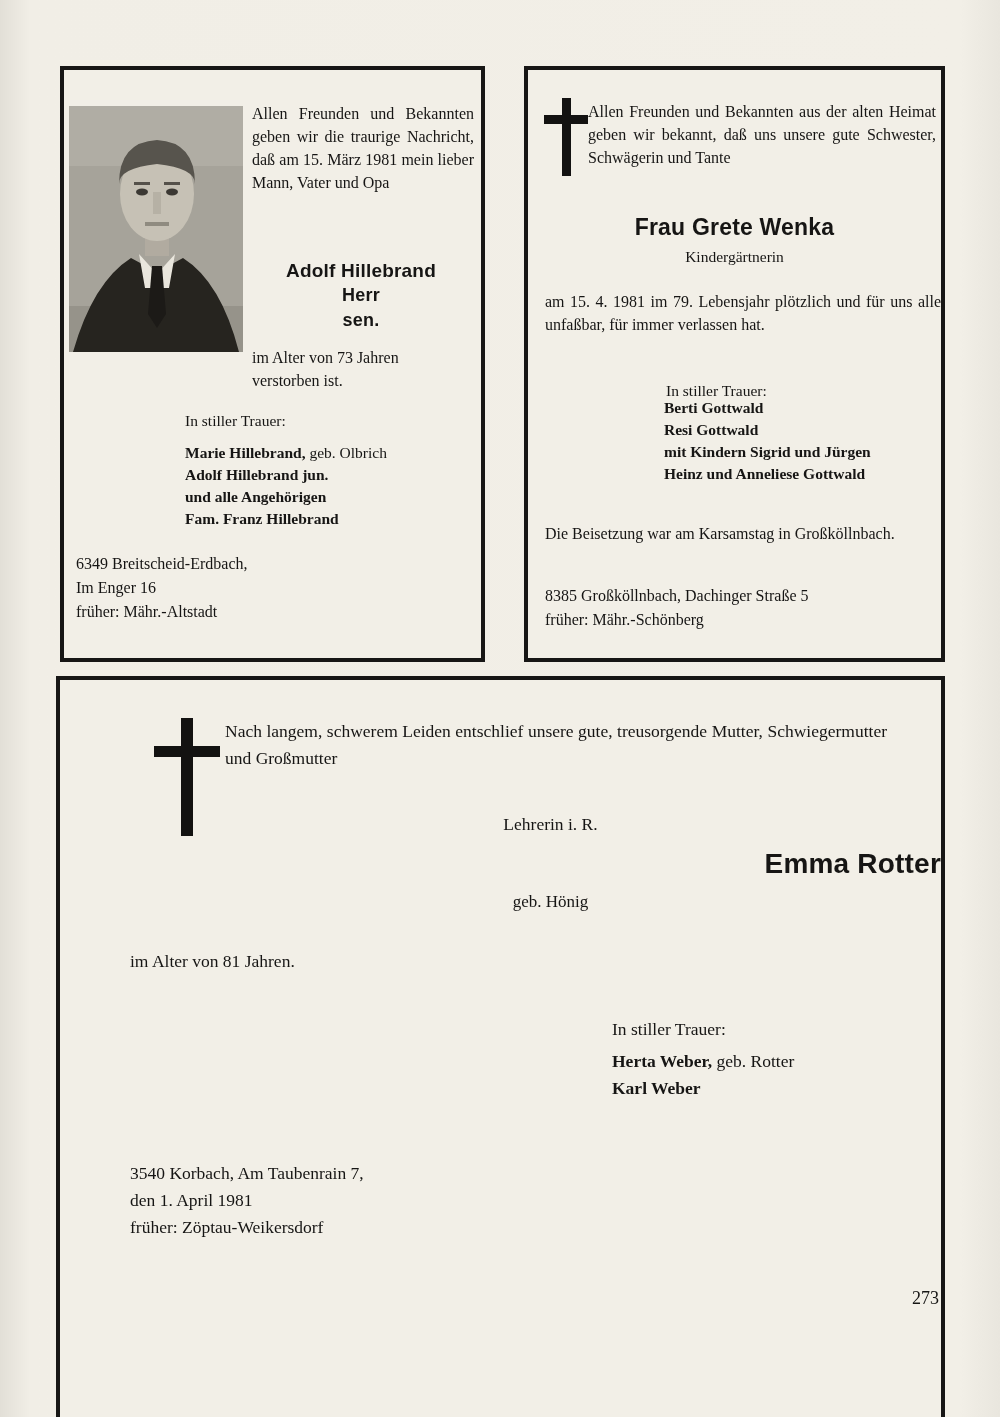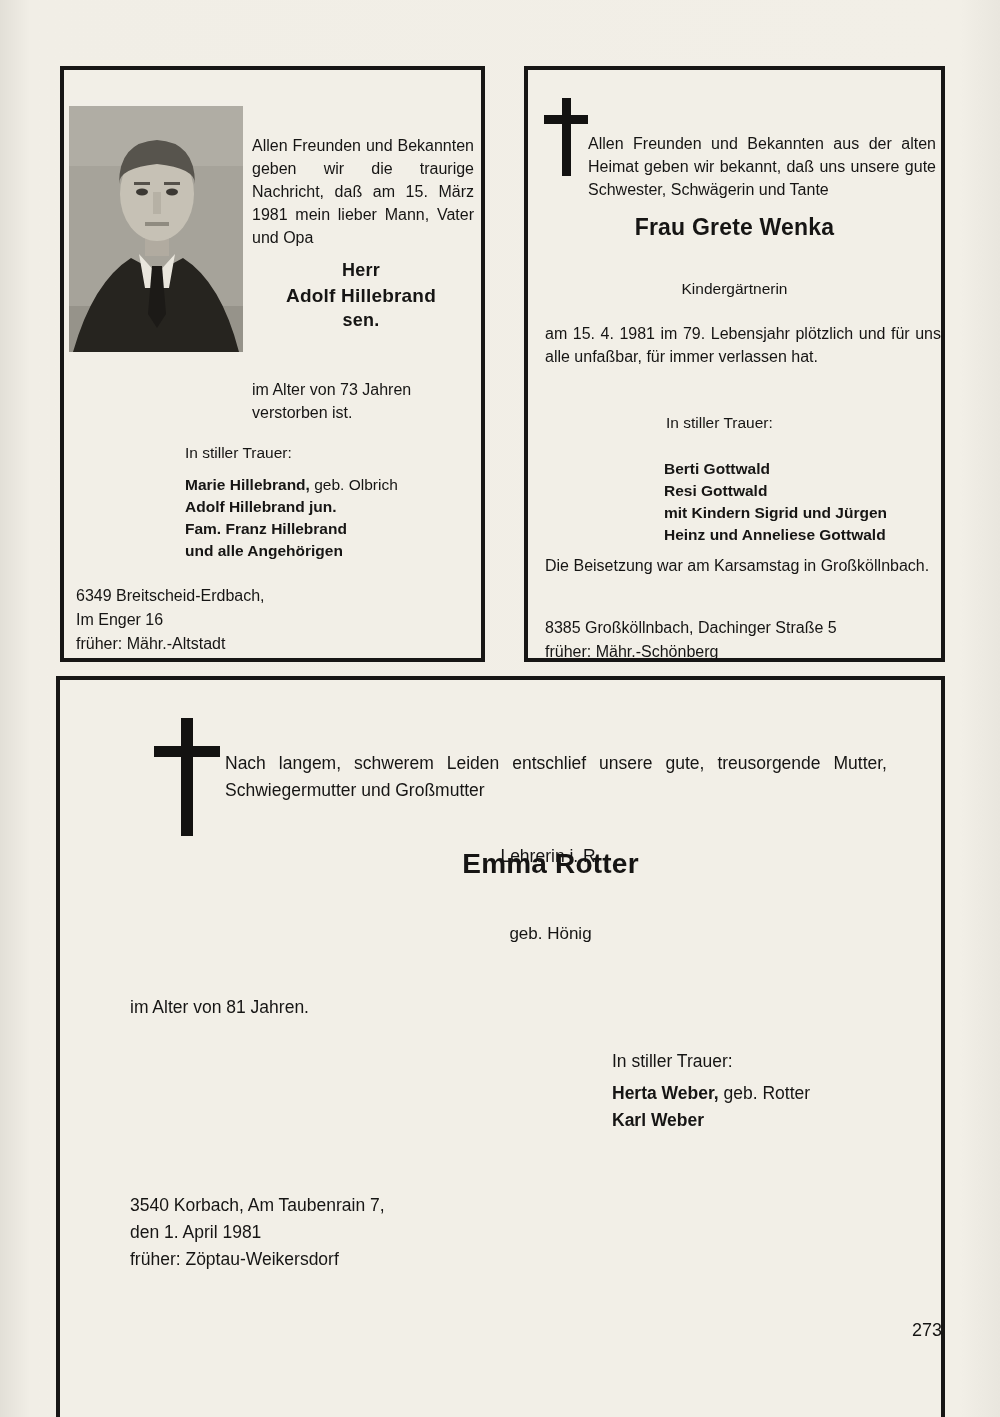--- a/index.html
+++ b/index.html
@@ -27,7 +27,7 @@
   .box3 { left: 56px;  top: 676px; width: 889px; height: 748px; }
 
   .abs { position: absolute; margin: 0; }
-  .serif { font-family: Liberation Sans, sans-serif; margin-top: 32px; }
+  .serif { font-family: Liberation Serif, serif; }
   .sans-bold { font-family: "Liberation Sans", sans-serif; font-weight: bold; letter-spacing: 0.2px; }
   .bold { font-weight: bold; }
   .justify { text-align: justify; }

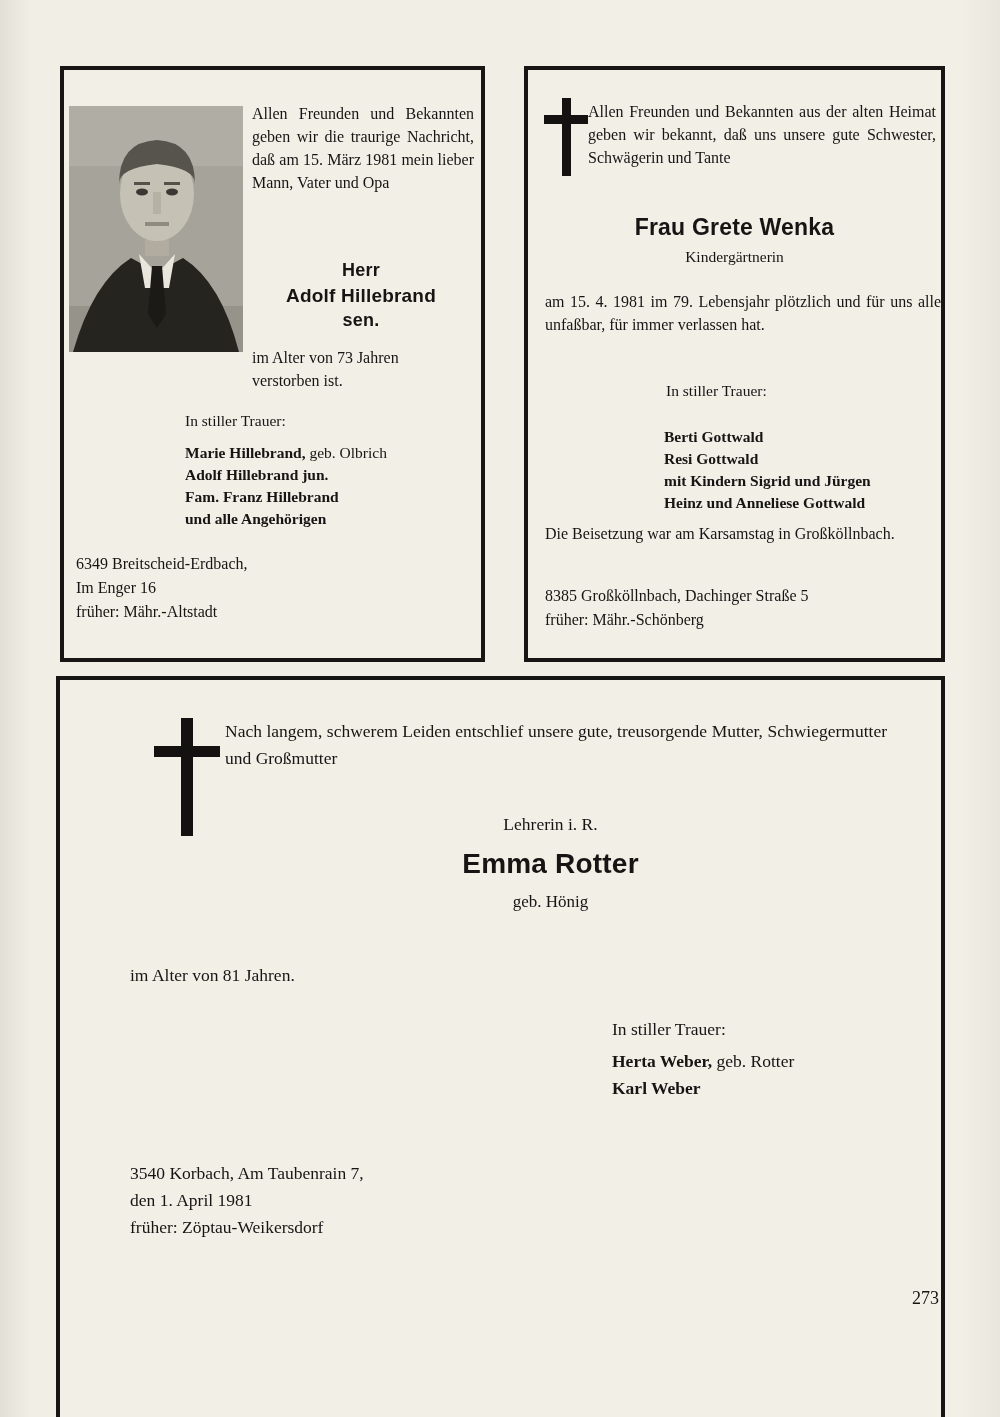--- a/index.html
+++ b/index.html
@@ -85,8 +85,8 @@
     <p class="abs serif body-sm justify" style="left:188px; top:32px; width:222px;">Allen Freunden und Bekannten geben wir die traurige Nachricht, daß am 15. März 1981 mein lieber Mann, Vater und Opa</p>
 
     <div class="abs center" style="left:172px; top:188px; width:250px; line-height:25px;">
+      <div class="sans-bold" style="font-size:19px;">Adolf Hillebrand</div>
       <div class="sans-bold" style="font-size:18px;">Herr</div>
-      <div class="sans-bold" style="font-size:19px;">Adolf Hillebrand</div>
       <div class="sans-bold" style="font-size:18px;">sen.</div>
     </div>
 

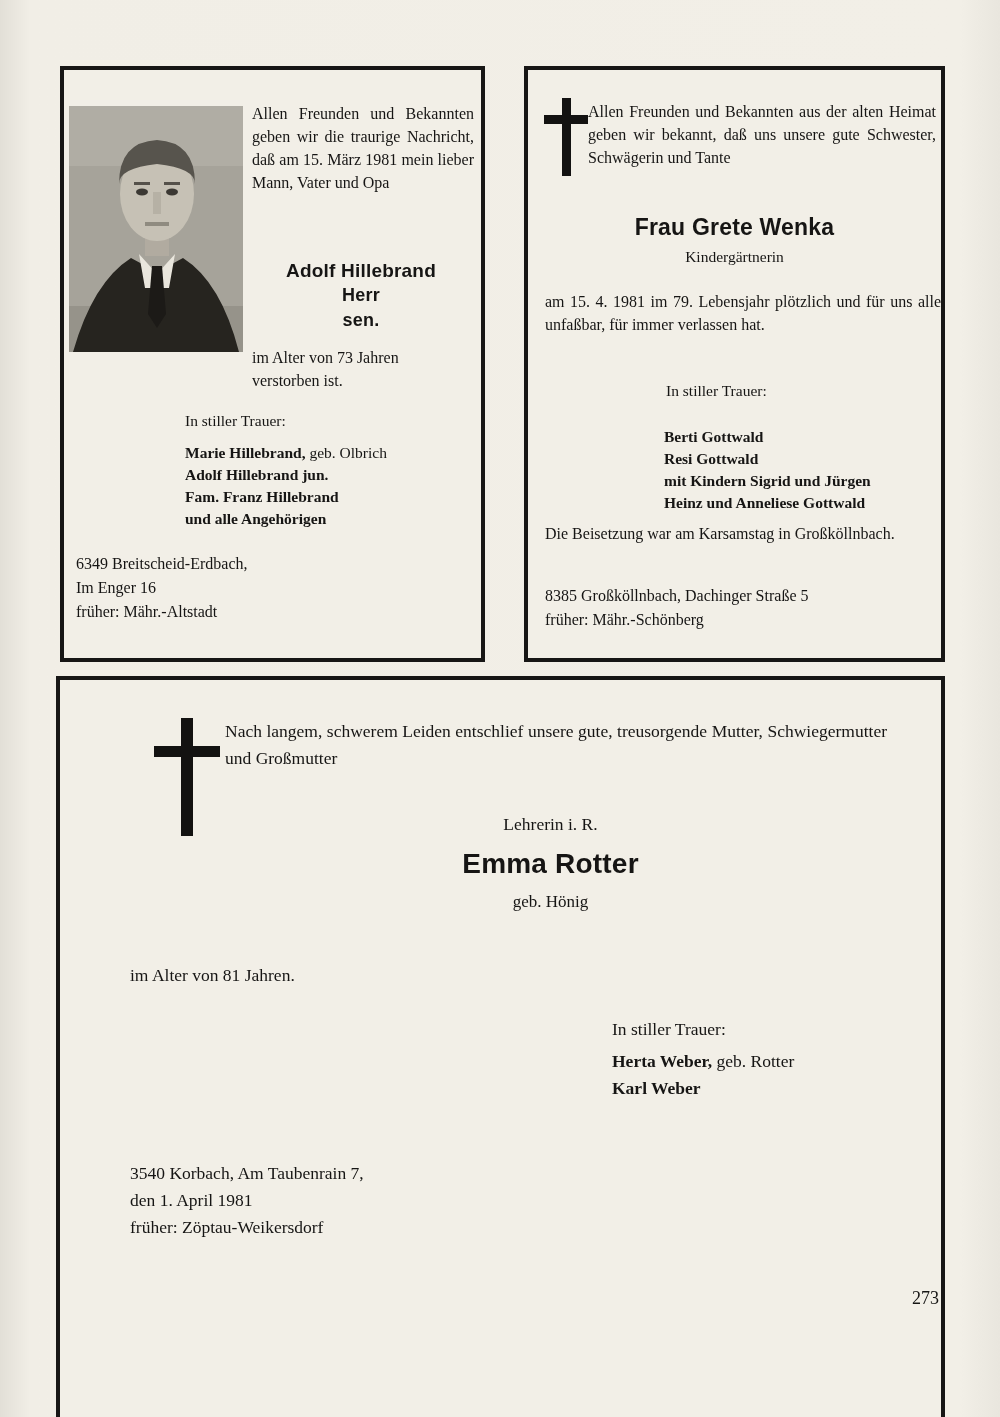--- a/index.html
+++ b/index.html
@@ -125,7 +125,7 @@
 
     <div class="abs serif body-md" style="left:138px; top:310px;">In stiller Trauer:</div>
 
-    <div class="abs serif body-md bold" style="left:136px; top:356px;">
+    <div class="abs serif body-md bold" style="left:136px; top:327px;">
       <div>Berti Gottwald</div>
       <div>Resi Gottwald</div>
       <div>mit Kindern Sigrid und Jürgen</div>

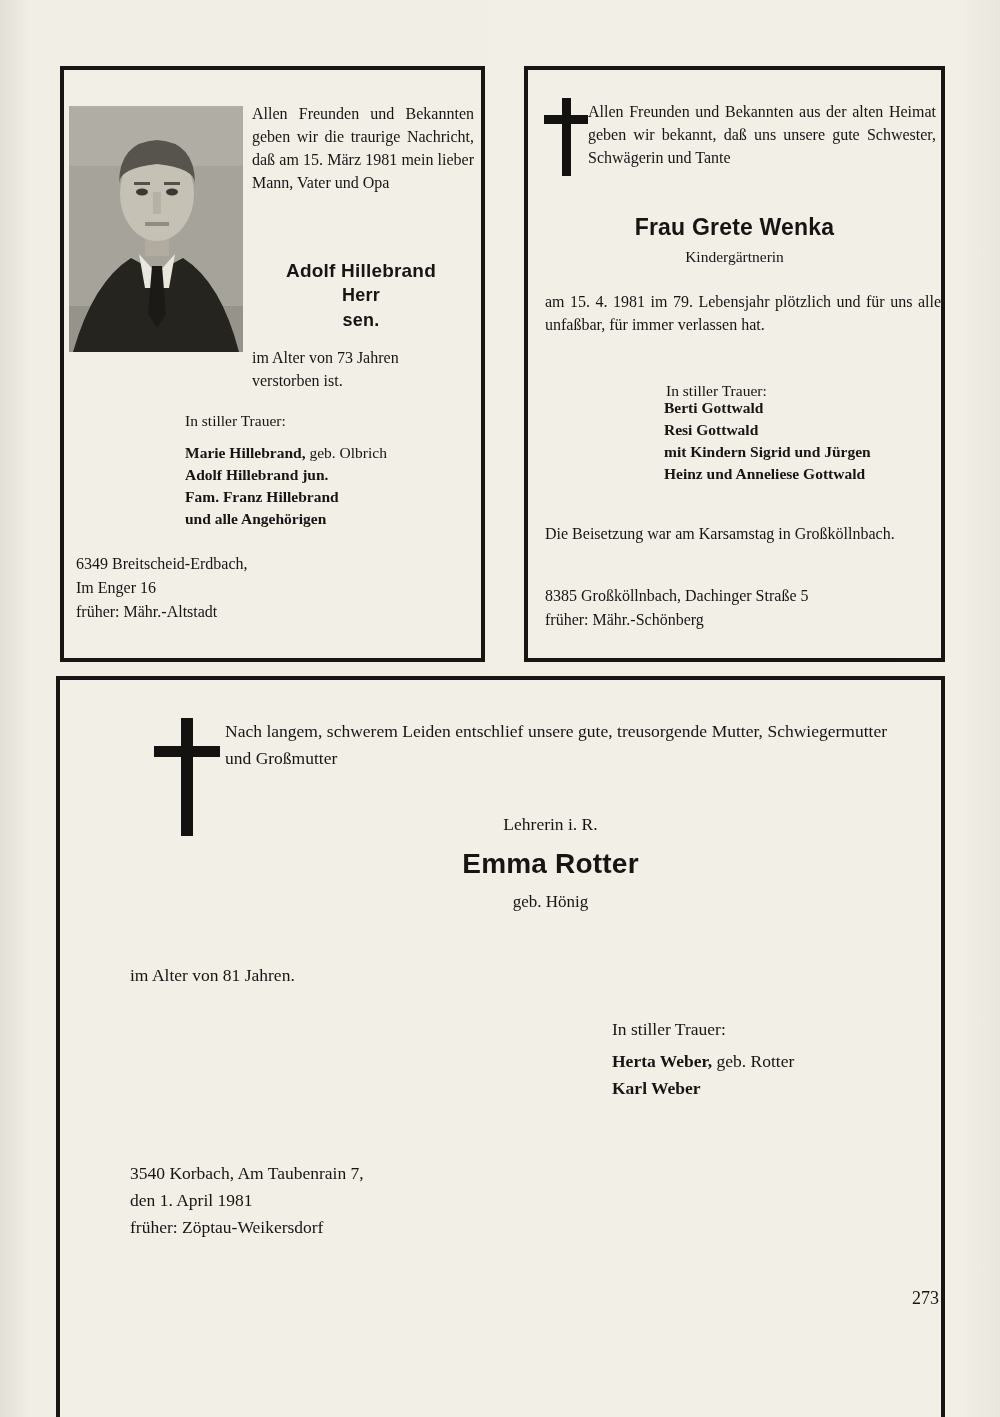--- a/index.html
+++ b/index.html
@@ -97,8 +97,8 @@
     <div class="abs serif body-md" style="left:121px; top:372px;">
       <div><span class="bold">Marie Hillebrand,</span><span> geb. Olbrich</span></div>
       <div class="bold">Adolf Hillebrand jun.</div>
+      <div class="bold">und alle Angehörigen</div>
       <div class="bold">Fam. Franz Hillebrand</div>
-      <div class="bold">und alle Angehörigen</div>
     </div>
 
     <div class="abs serif" style="left:12px; top:482px; font-size:16px; line-height:24px;">

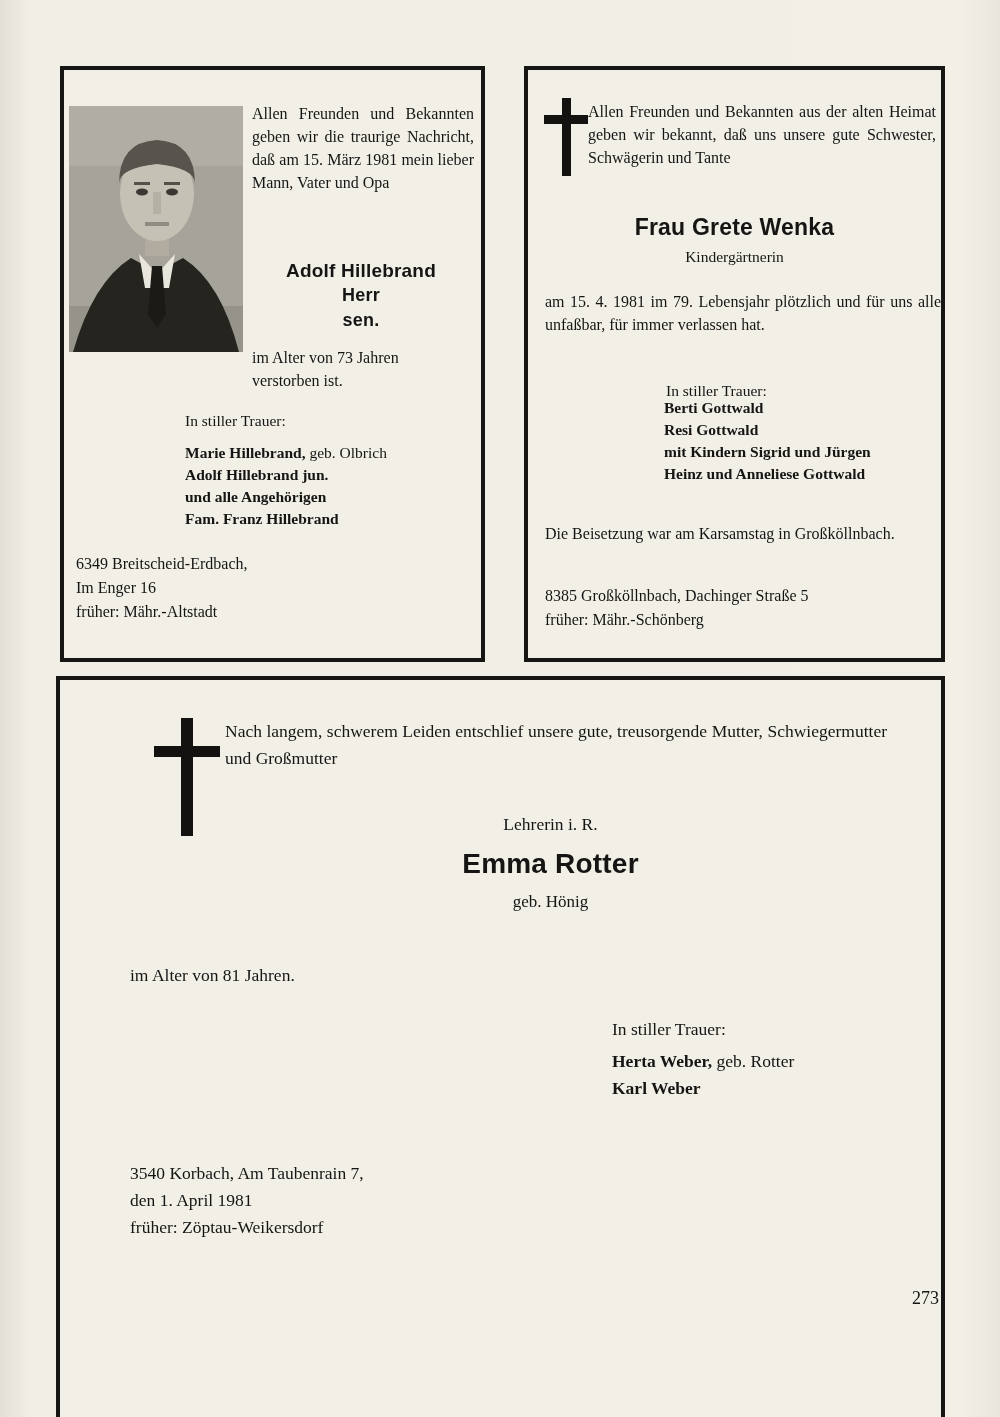--- a/index.html
+++ b/index.html
@@ -151,7 +151,7 @@
 
     <div class="abs serif center" style="left:100px; top:134px; width:781px; font-size:17.5px;">Lehrerin i. R.</div>
 
-    <div class="abs sans-bold center" style="left:100px; top:168px; width:781px; font-size:28px;">Emma Rotter</div>
+    <div class="abs sans-bold center" style="left:100px; top:168px; width:781px; font-size:28px;text-align:right;">Emma Rotter</div>
 
     <div class="abs serif center" style="left:100px; top:212px; width:781px; font-size:17px;">geb. Hönig</div>
 

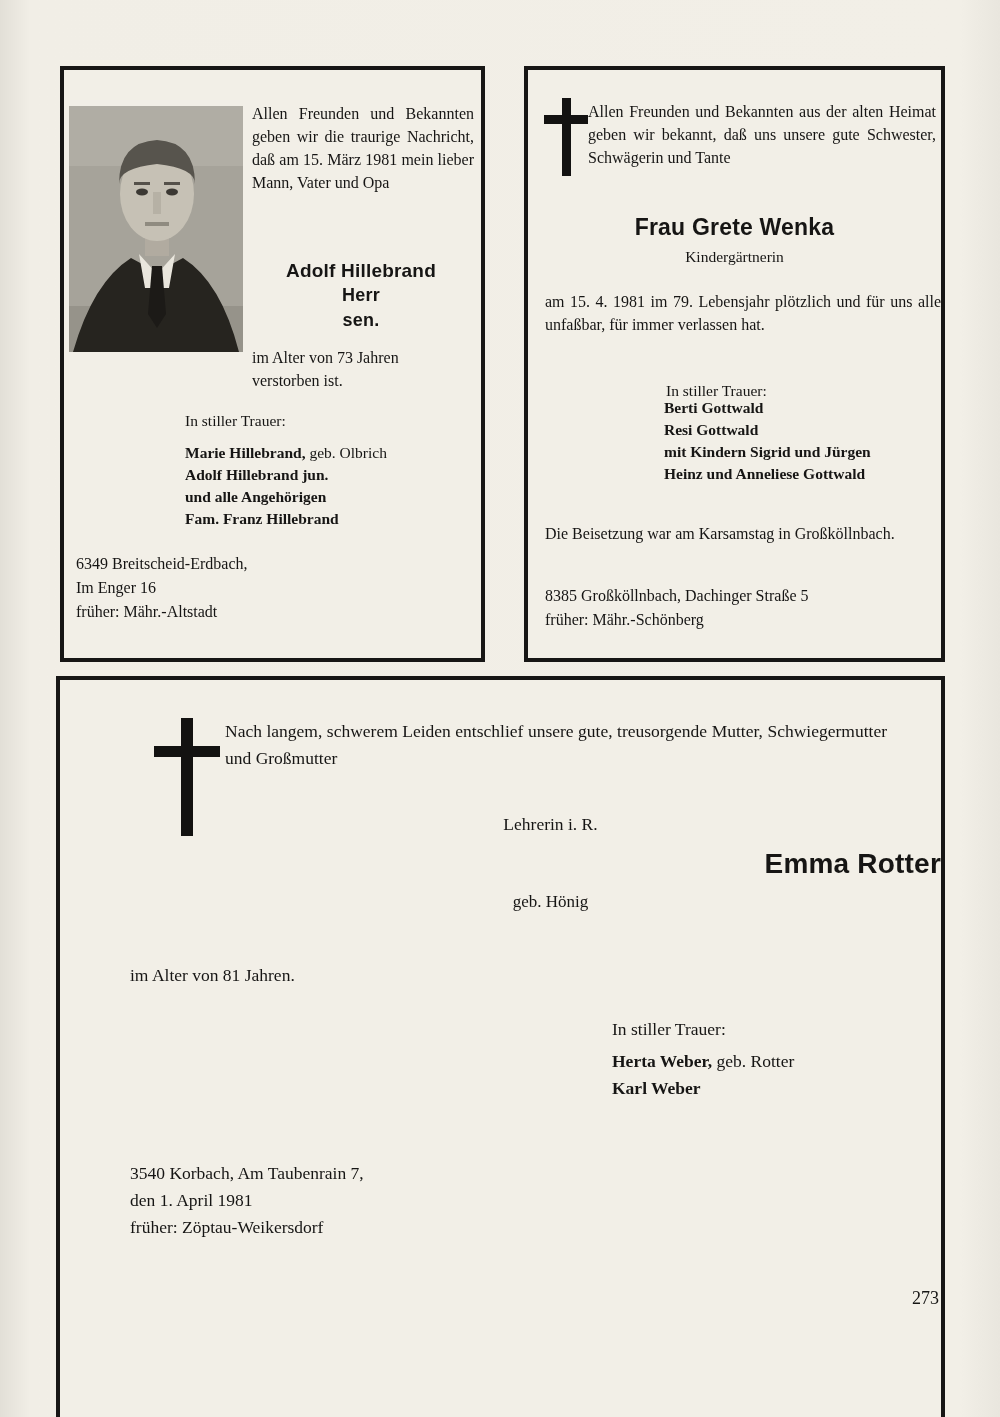--- a/index.html
+++ b/index.html
@@ -155,7 +155,7 @@
 
     <div class="abs serif center" style="left:100px; top:212px; width:781px; font-size:17px;">geb. Hönig</div>
 
-    <div class="abs serif body-lg" style="left:70px; top:282px;">im Alter von 81 Jahren.</div>
+    <div class="abs serif body-lg" style="left:70px; top:268px;">im Alter von 81 Jahren.</div>
 
     <div class="abs serif body-lg" style="left:552px; top:336px;">In stiller Trauer:</div>
 

